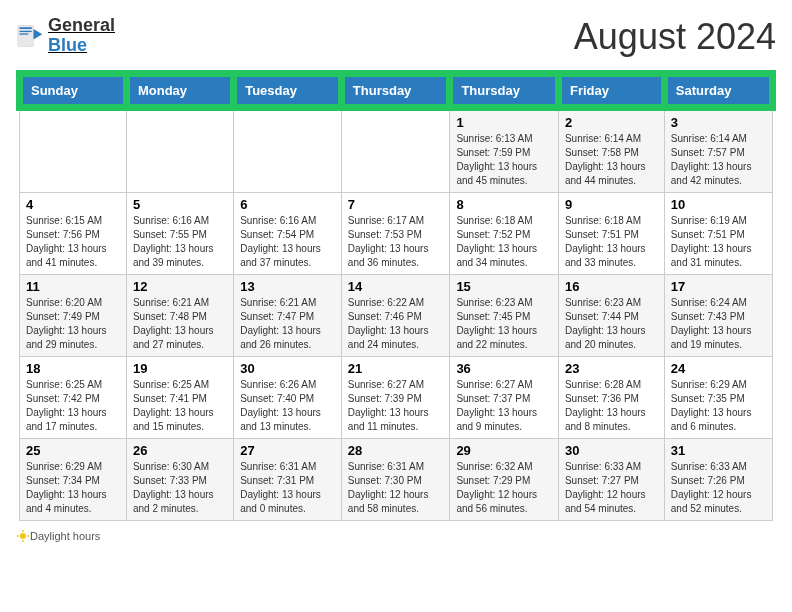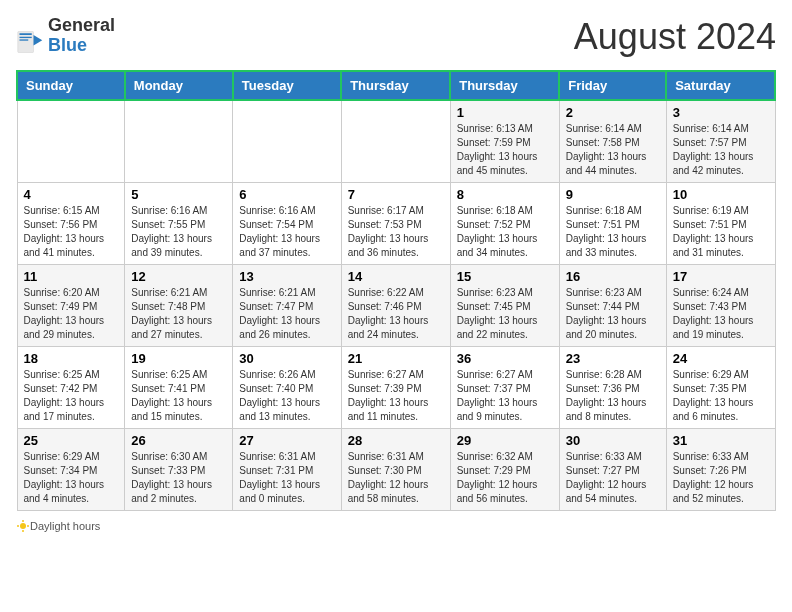--- a/index.html
+++ b/index.html
@@ -18,8 +18,9 @@
     }
     .logo {
       display: flex;
-      align-items: flex-end;
+      align-items: center;
       gap: 4px;
+      text-decoration: underline;
     }
     .logo-text {
       font-size: 18px;

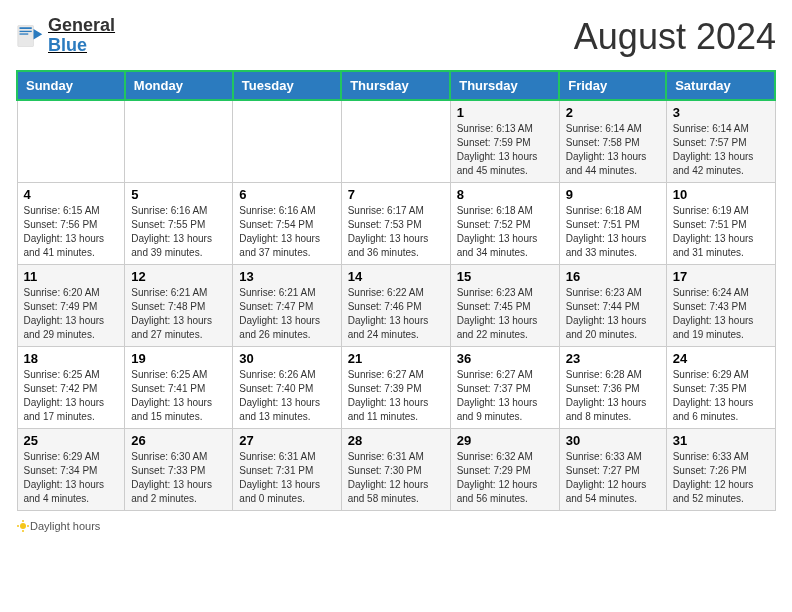--- a/index.html
+++ b/index.html
@@ -60,7 +60,7 @@
       padding: 6px 8px;
       font-size: 13px;
       font-weight: bold;
-      border: 2px solid #22c55e;
+      border: 7px solid #22c55e;
     }
     tbody tr td {
       border: 1px solid #ccc;

